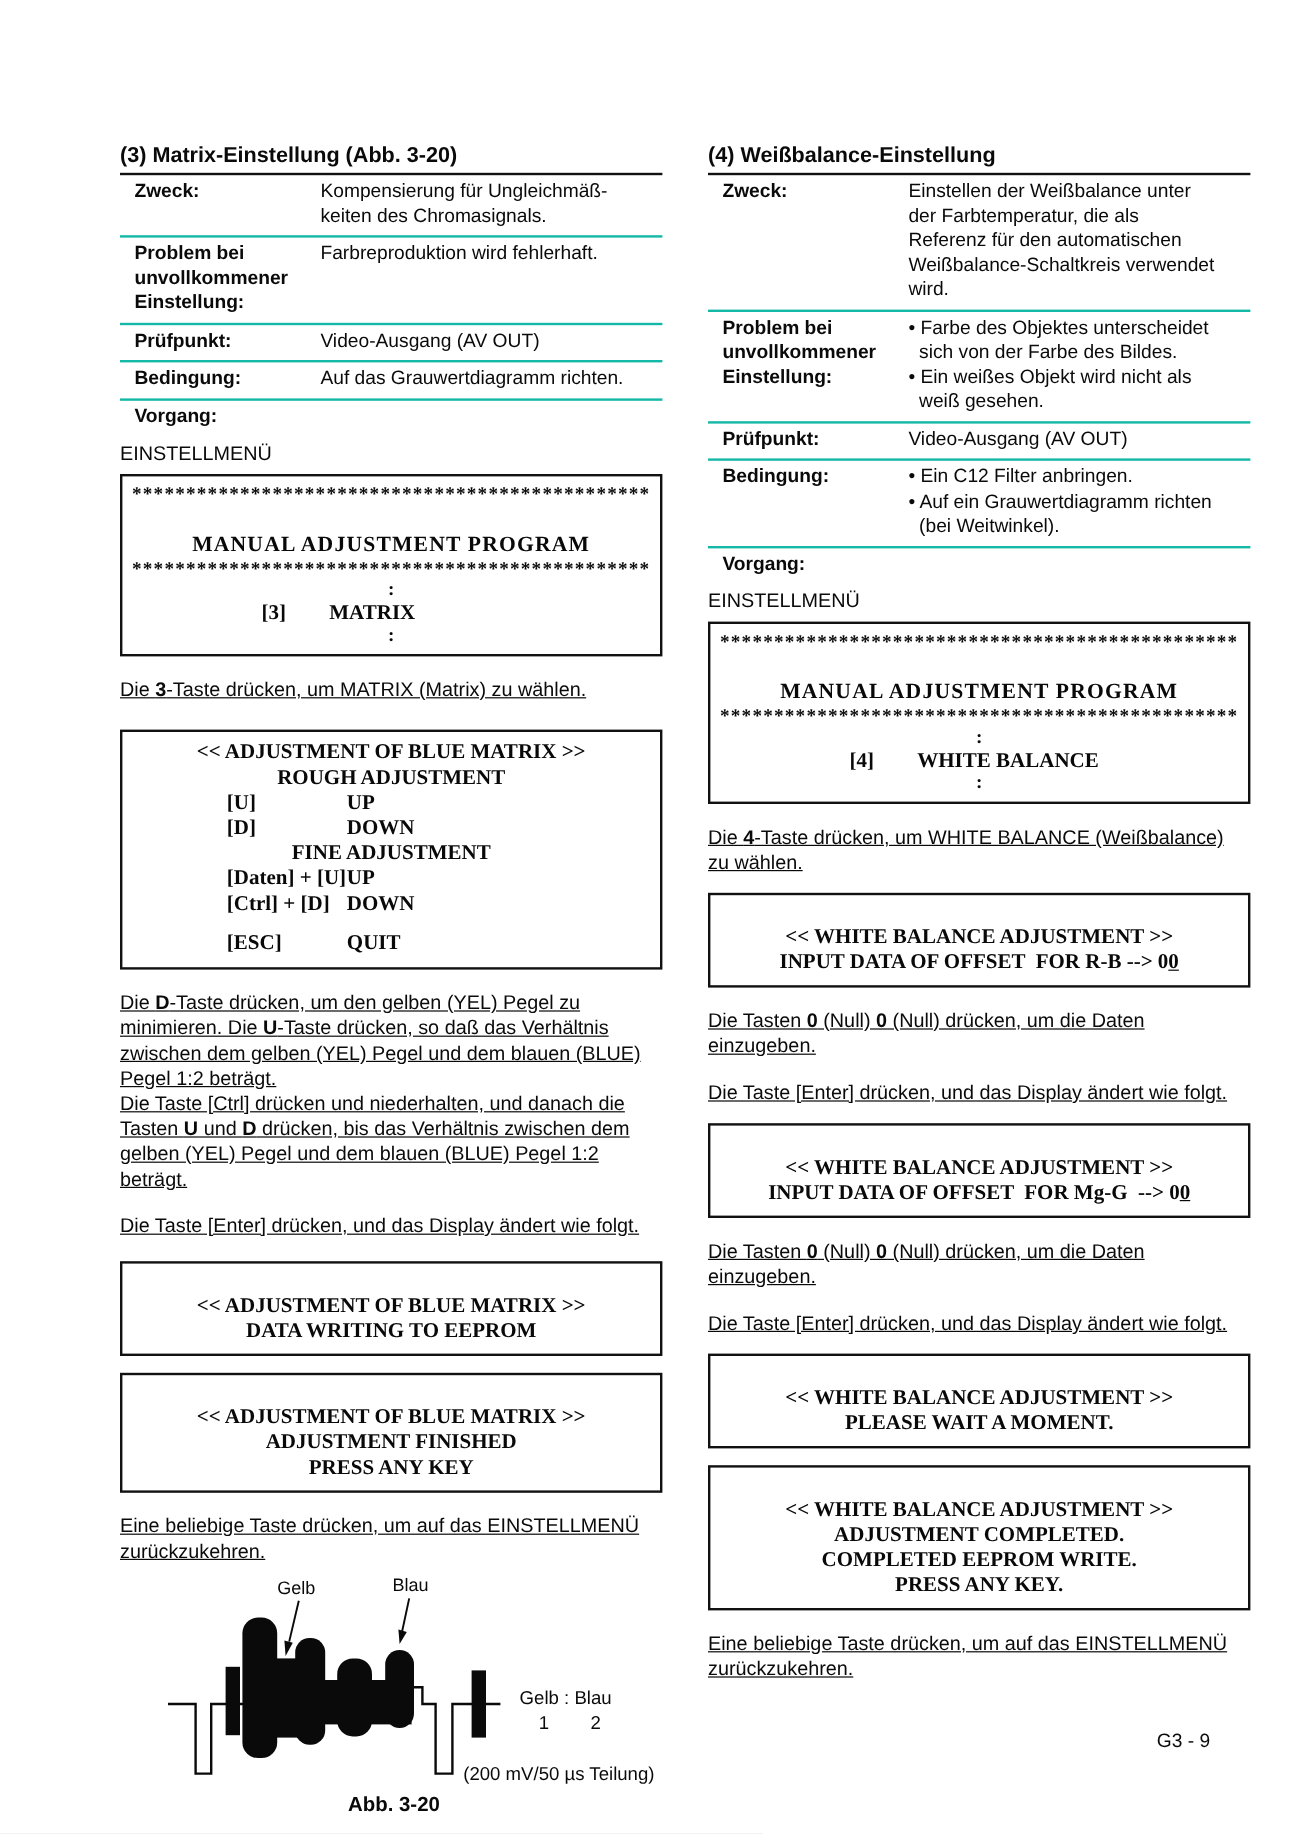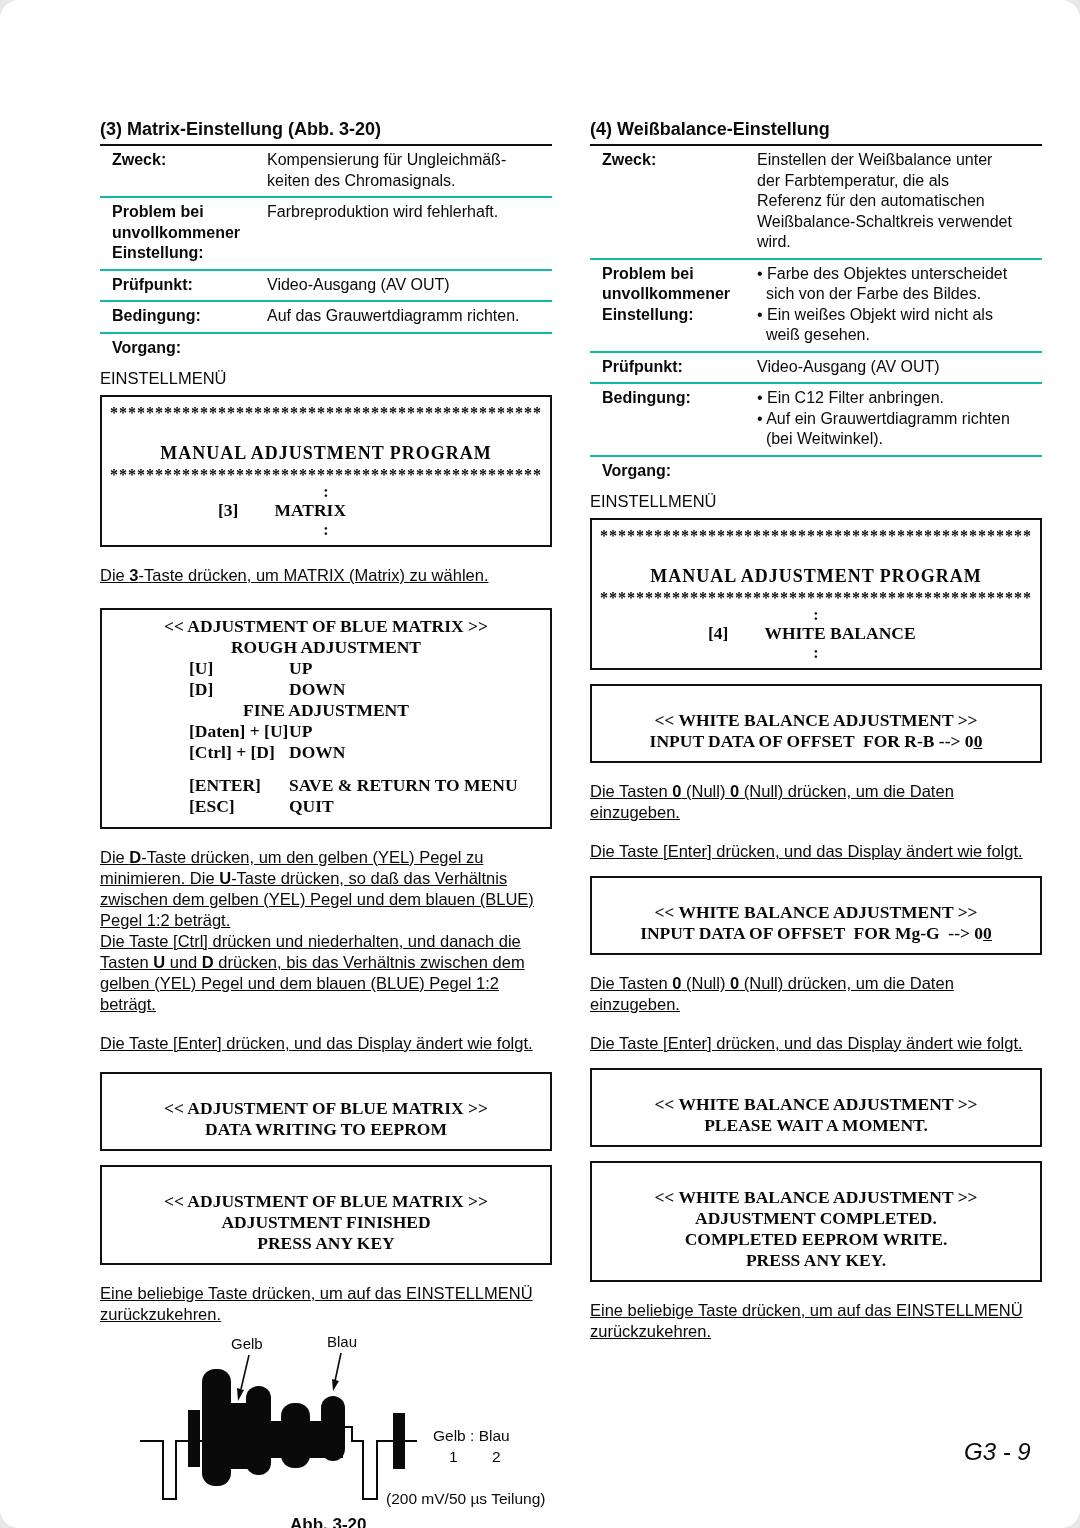--- a/index.html
+++ b/index.html
@@ -4,7 +4,7 @@
 <style>
   html,body{margin:0;padding:0;background:#e8e8e8;}
   #page{position:relative;width:1080px;height:1528px;background:#ffffff;color:#0a0a0a;
-        font-family:"Liberation Sans",sans-serif;overflow:hidden;border-radius:19px;}
+        font-family:"Liberation Sans",sans-serif;overflow:hidden;}
   .col{position:absolute;top:0;width:452px;}
   #col-left{left:100px;}
   #col-right{left:590px;}

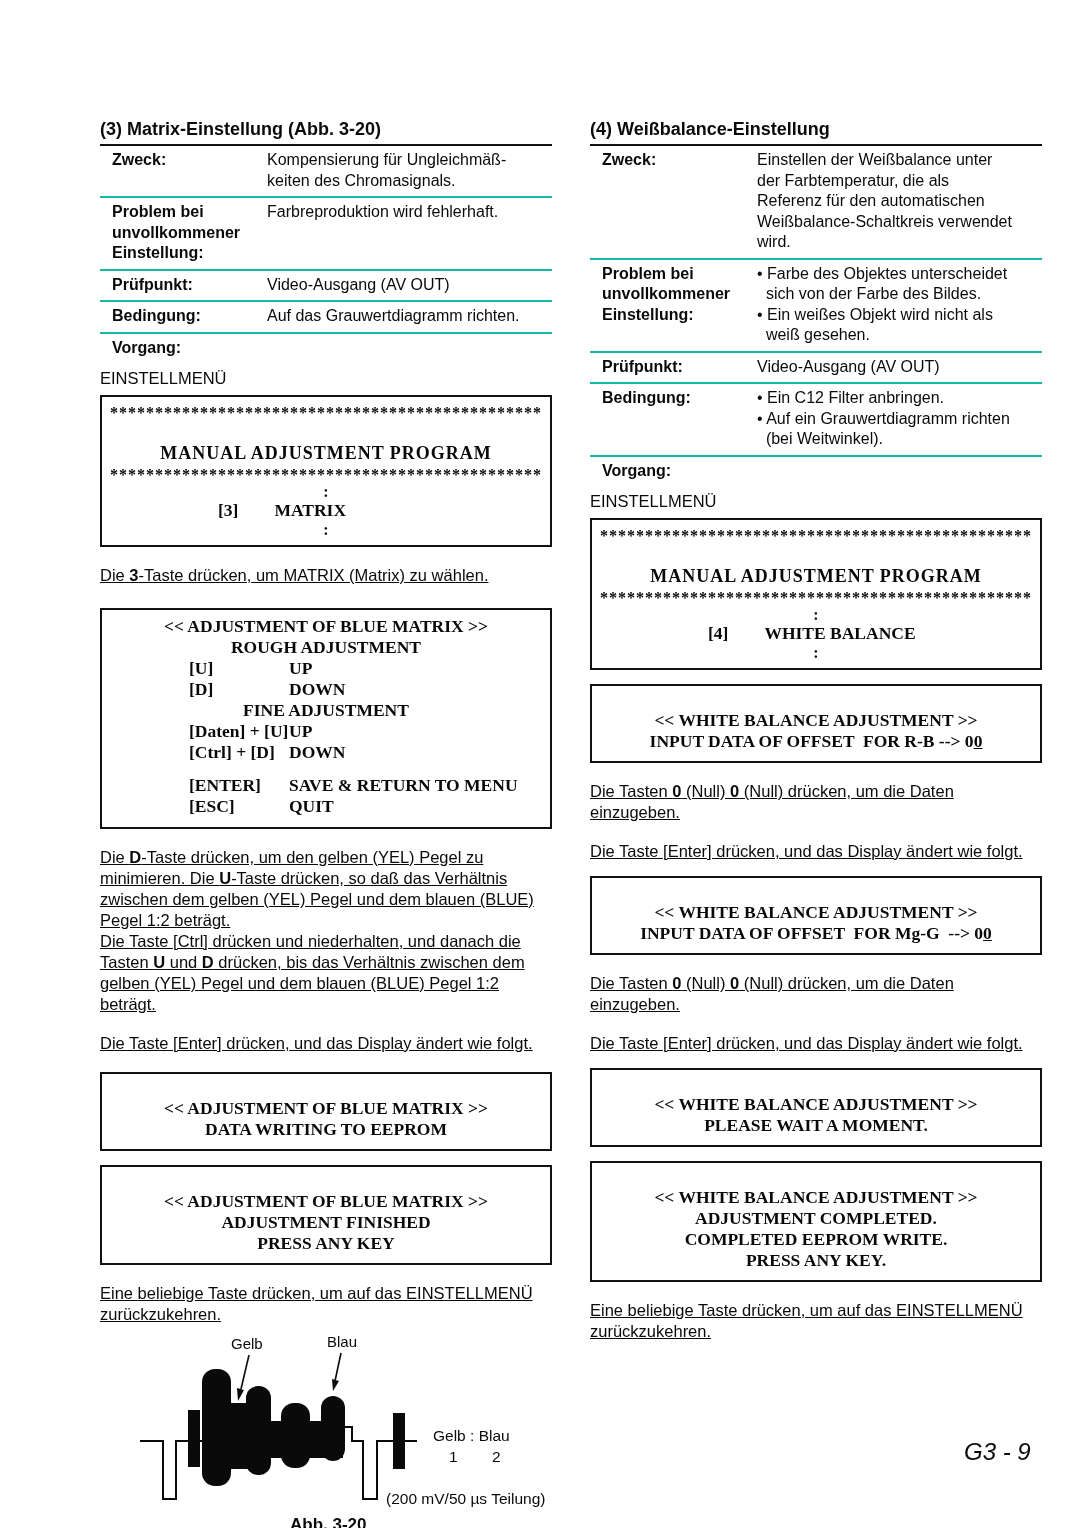--- a/index.html
+++ b/index.html
@@ -223,6 +223,7 @@
       <div class="crt-line dots">:</div>
     </div>
 
+    <div class="para"><span>Die </span><b>4</b><span>-Taste drücken, um WHITE BALANCE (Weißbalance)</span><br><span>zu wählen.</span></div>
 
     <div class="crt crt-2l" style="margin-top:14px;">
       <div class="crt-line">&lt;&lt; WHITE BALANCE ADJUSTMENT &gt;&gt;</div>

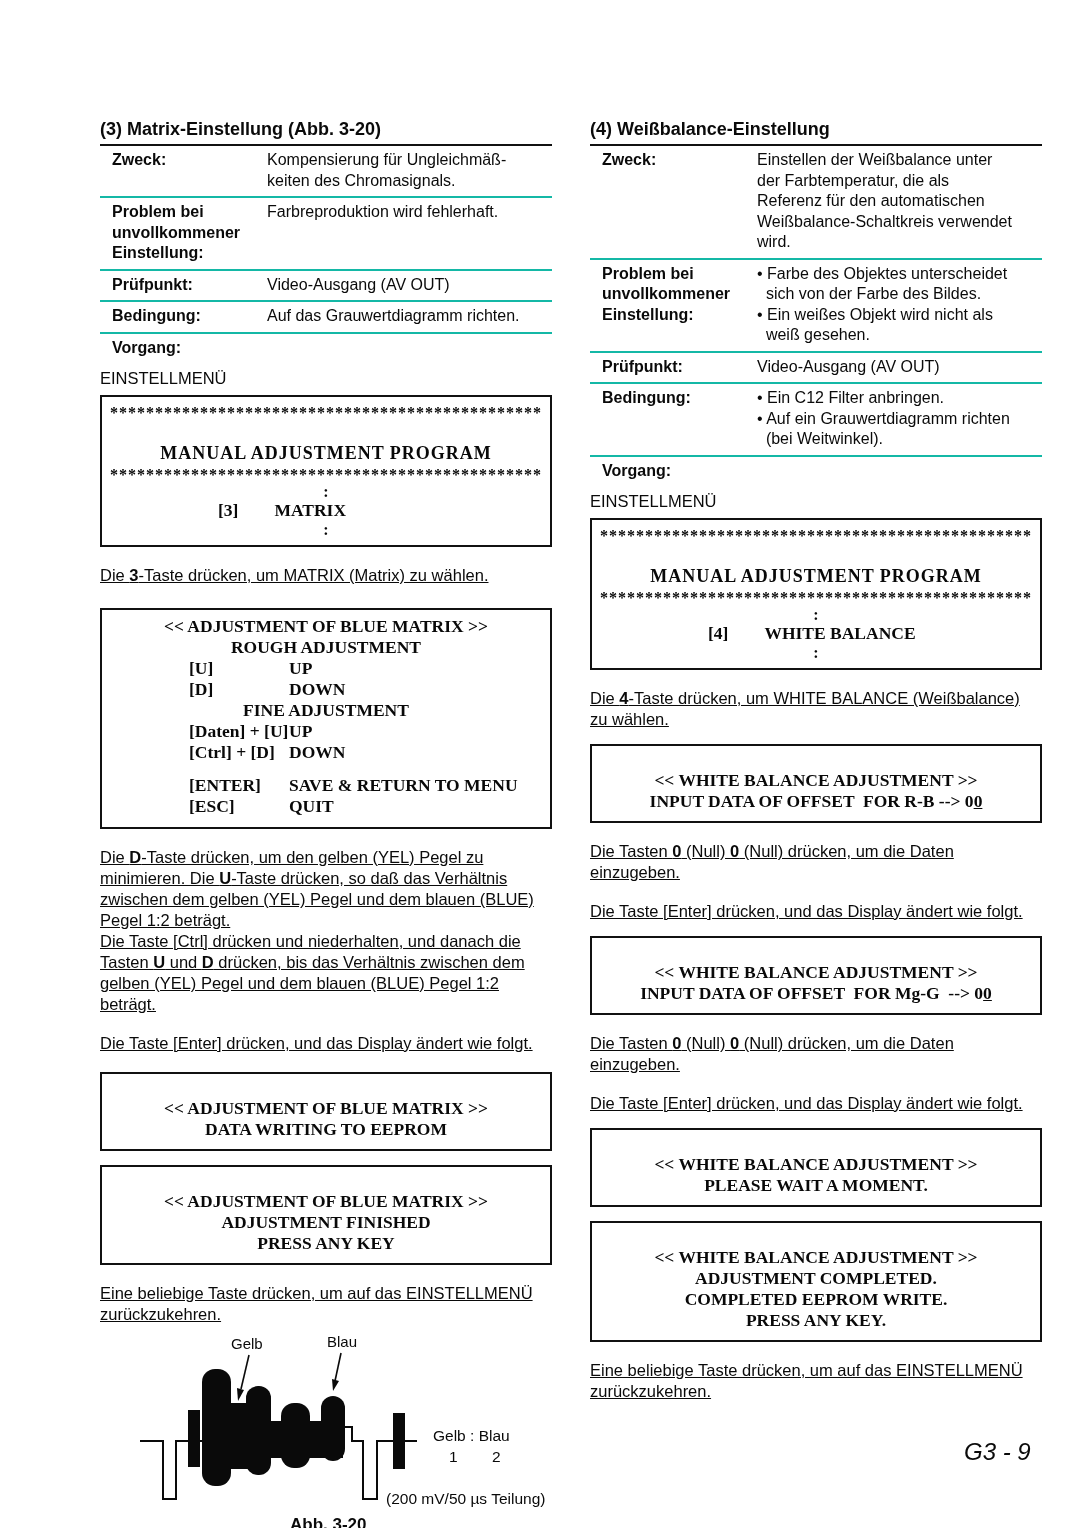--- a/index.html
+++ b/index.html
@@ -105,10 +105,6 @@
       </div>
       <div class="crt-spacer"></div>
       <div class="kv">
-        <span class="k">[ENTER]</span>
-        <span class="v">SAVE &amp; RETURN TO MENU</span>
-      </div>
-      <div class="kv">
         <span class="k">[ESC]</span>
         <span class="v">QUIT</span>
       </div>

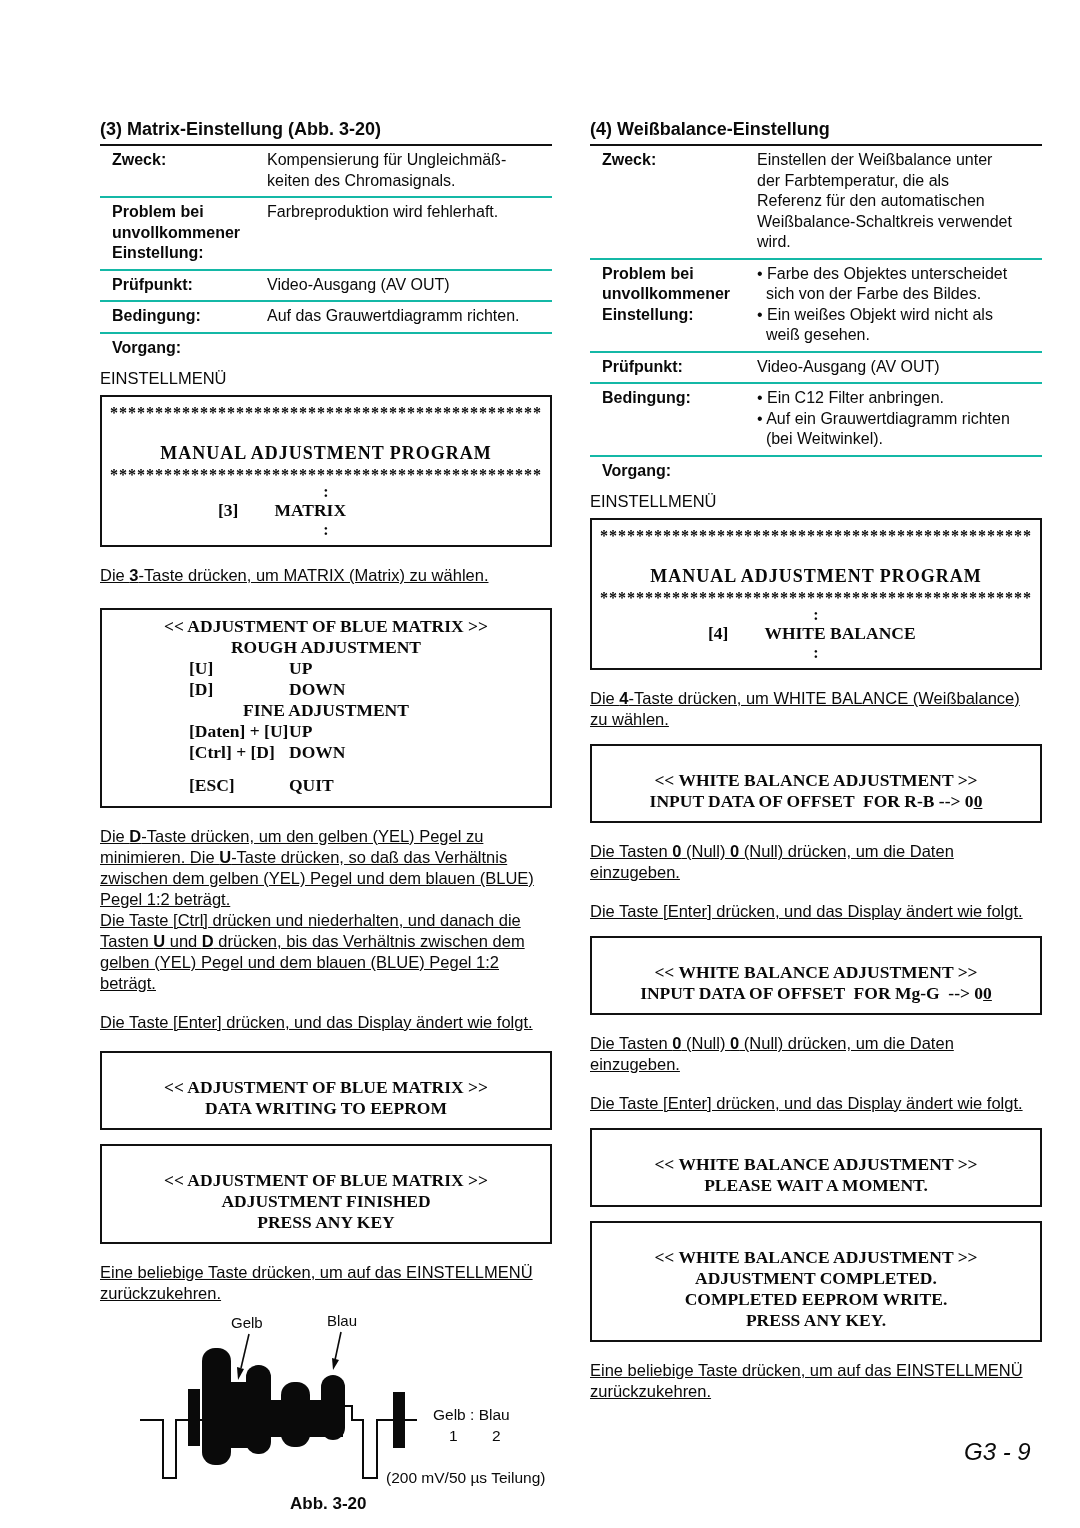--- a/index.html
+++ b/index.html
@@ -29,7 +29,7 @@
   .para{margin-top:18px;font-size:16.5px;line-height:21px;white-space:pre-wrap;text-decoration:underline;}
   .u{text-decoration:underline;}
   .figure{margin-top:6px;}
-  #footer{position:absolute;left:964px;top:1440px;font-size:24px;line-height:24px;font-style:italic;}
+  #footer{position:absolute;left:964px;top:1440px;font-size:16px;line-height:24px;}
   svg text{font-family:"Liberation Sans",sans-serif;fill:#0a0a0a;}
 </style>
 </head>

